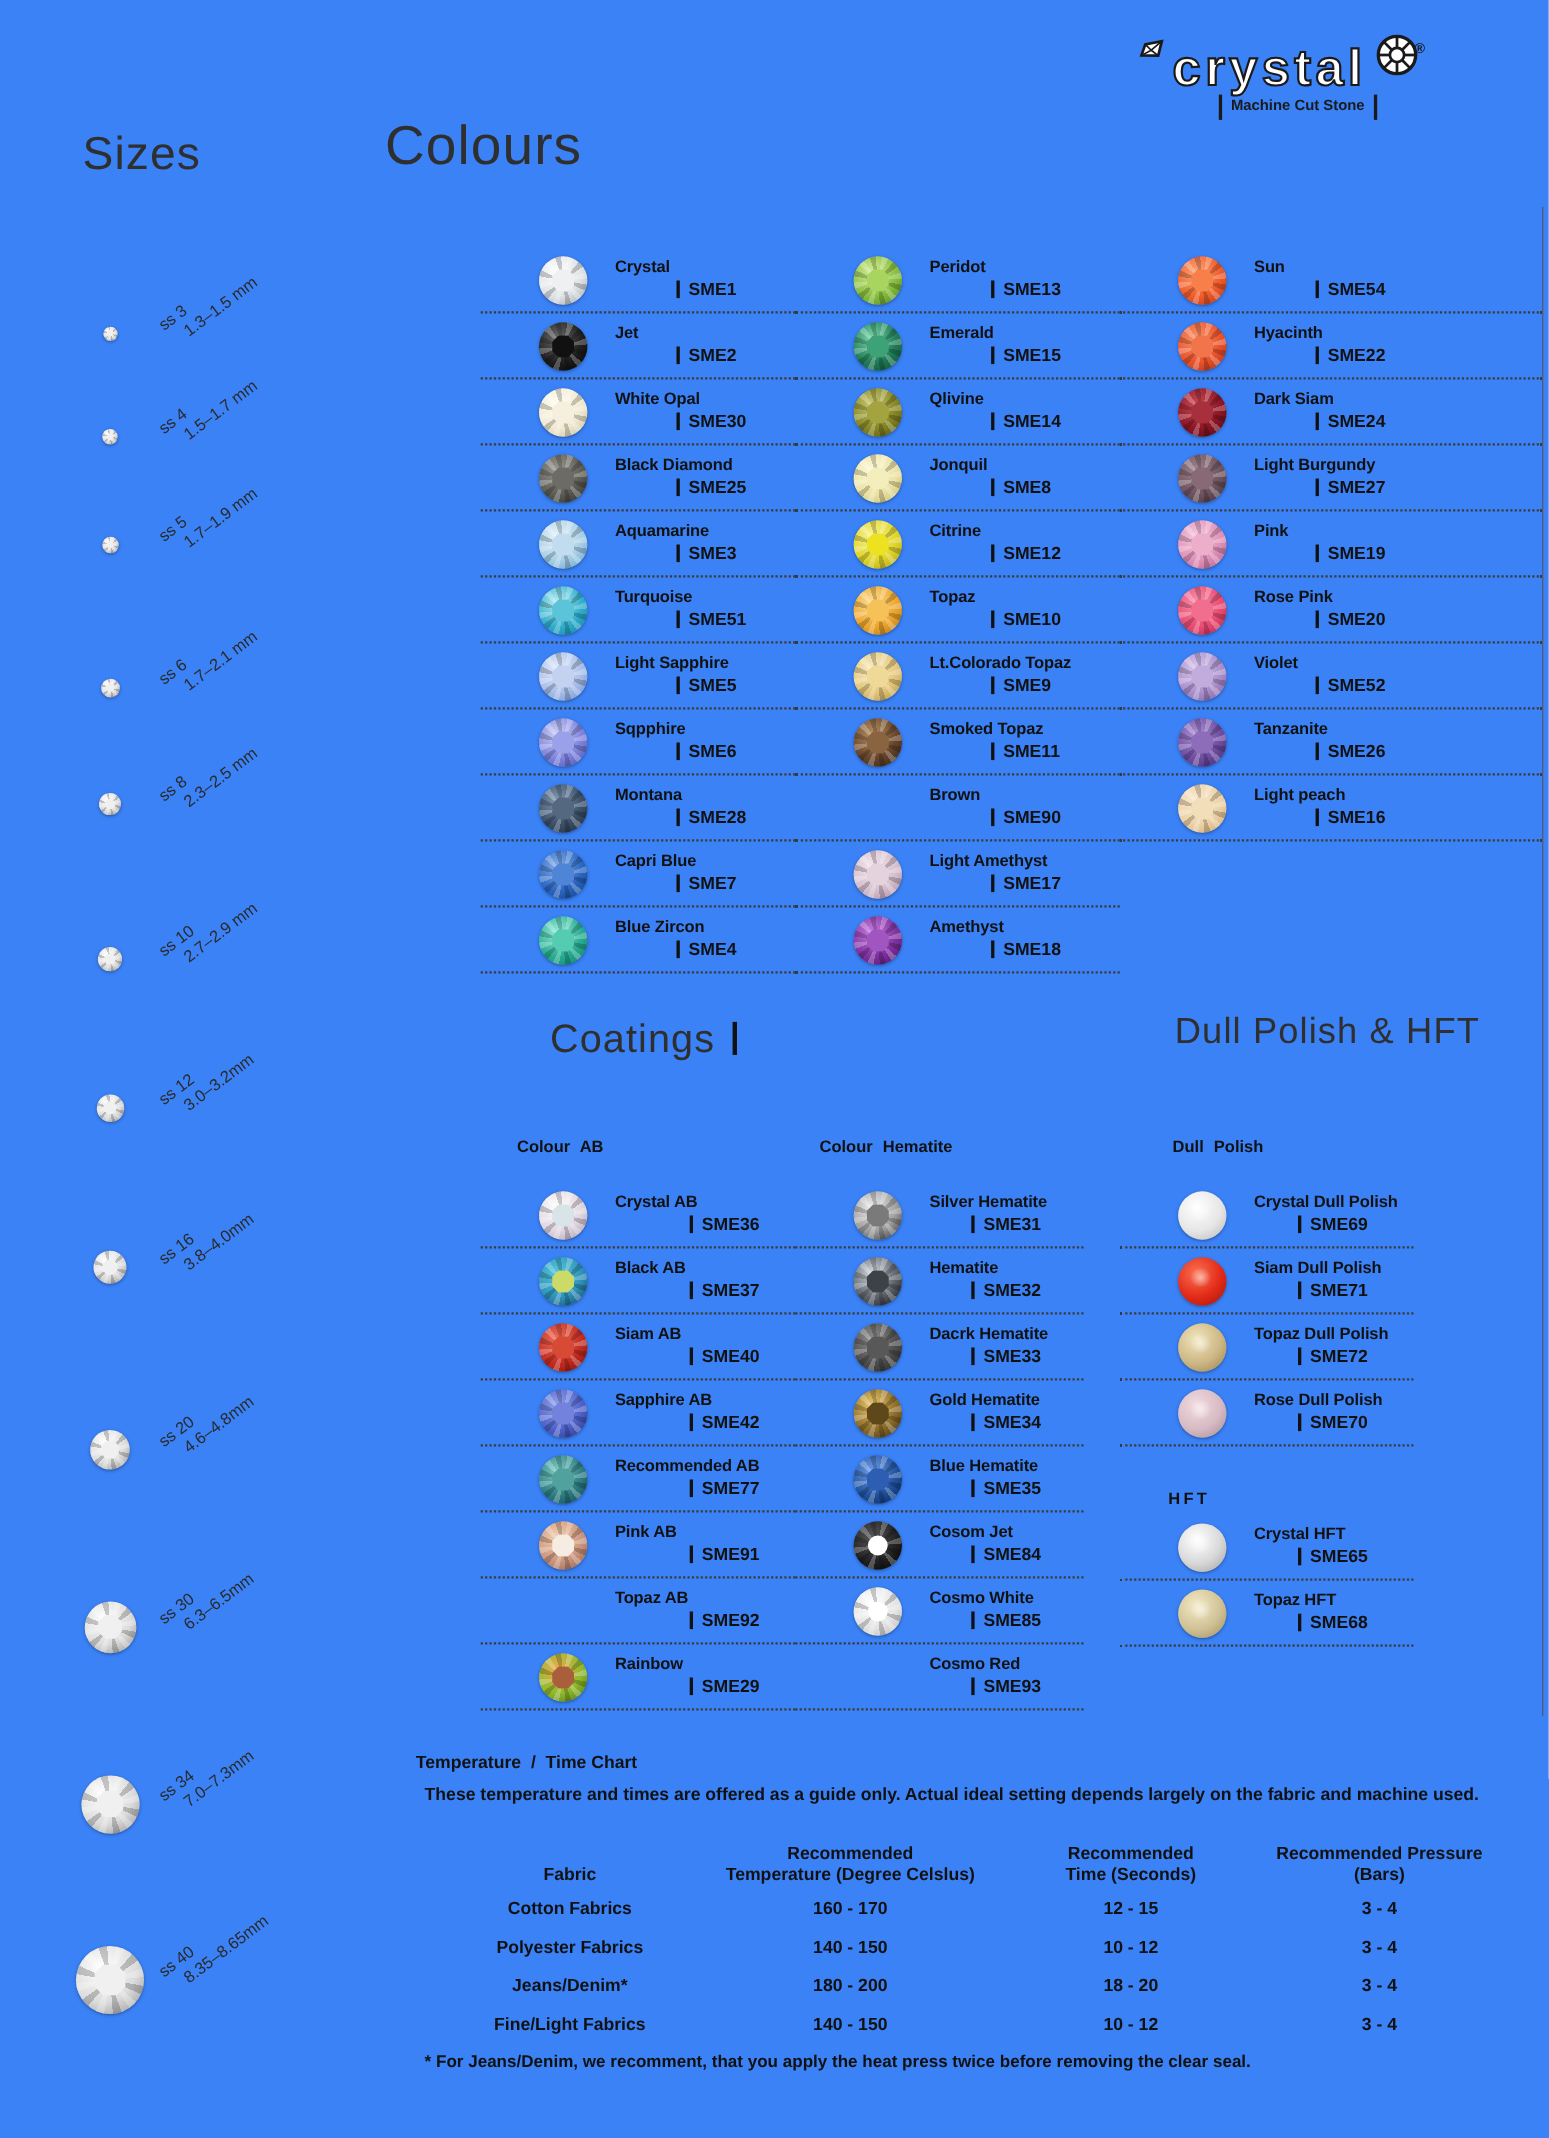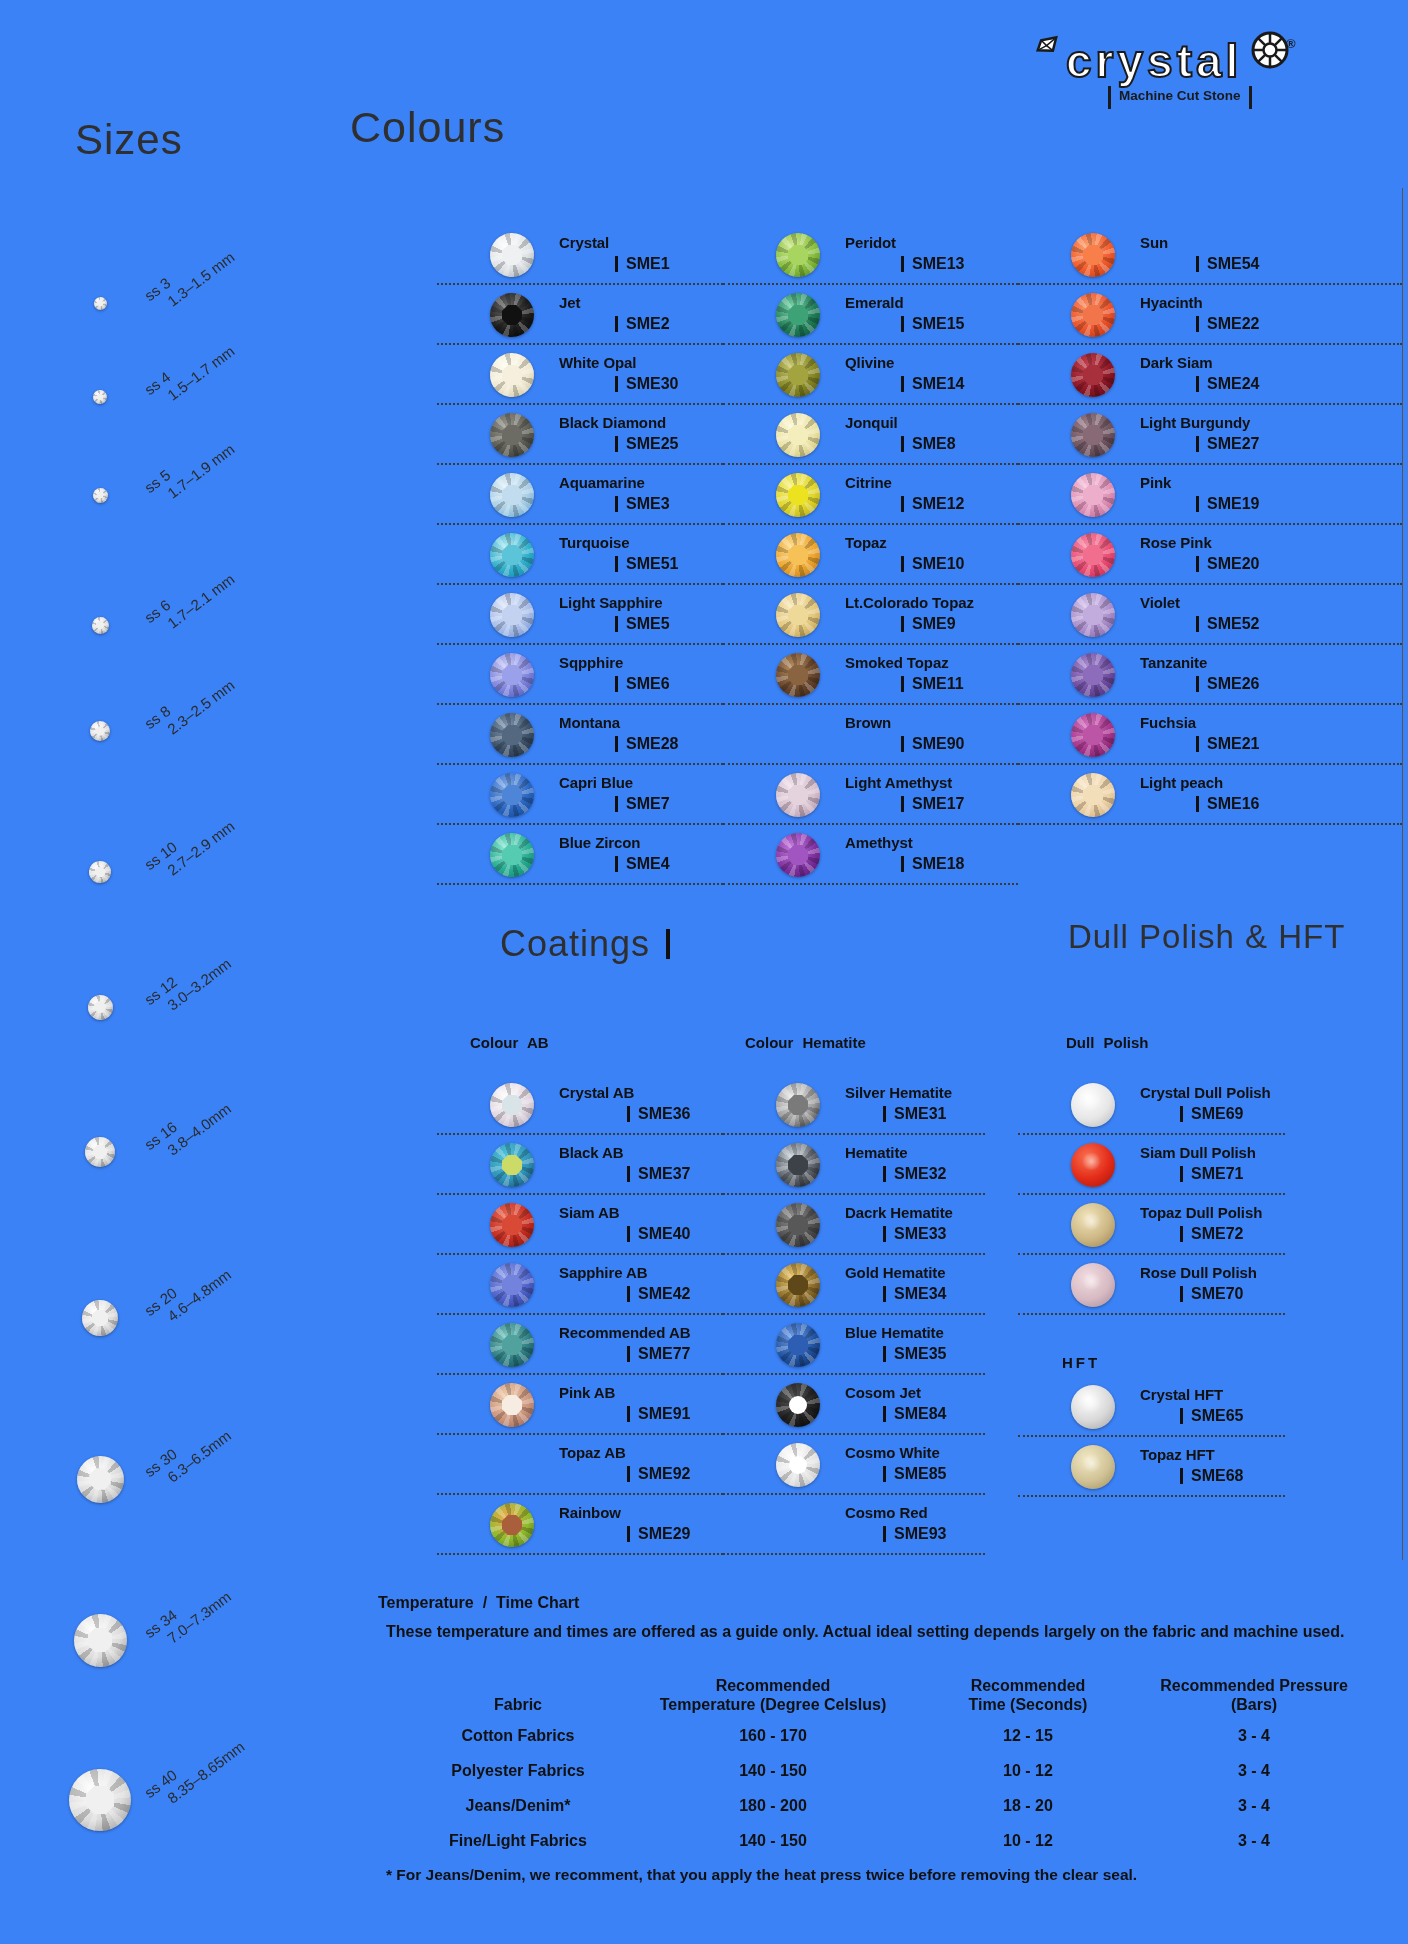--- a/index.html
+++ b/index.html
@@ -9,7 +9,7 @@
   
   .big-head{position:absolute;font-weight:300;color:#2f2f2f;letter-spacing:1px;}
   #sizes-title{left:75px;top:116px;font-size:42px;text-align:right;}
-  #colours-title{left:350px;top:103px;font-size:43px;}
+  #colours-title{left:350px;top:103px;font-size:50px;}
   #coatings-title{left:500px;top:923px;font-size:36px;}
   #coatings-title .hpipe{display:inline-block;width:4px;height:30px;background:#111;
         margin-left:16px;vertical-align:-3px;}

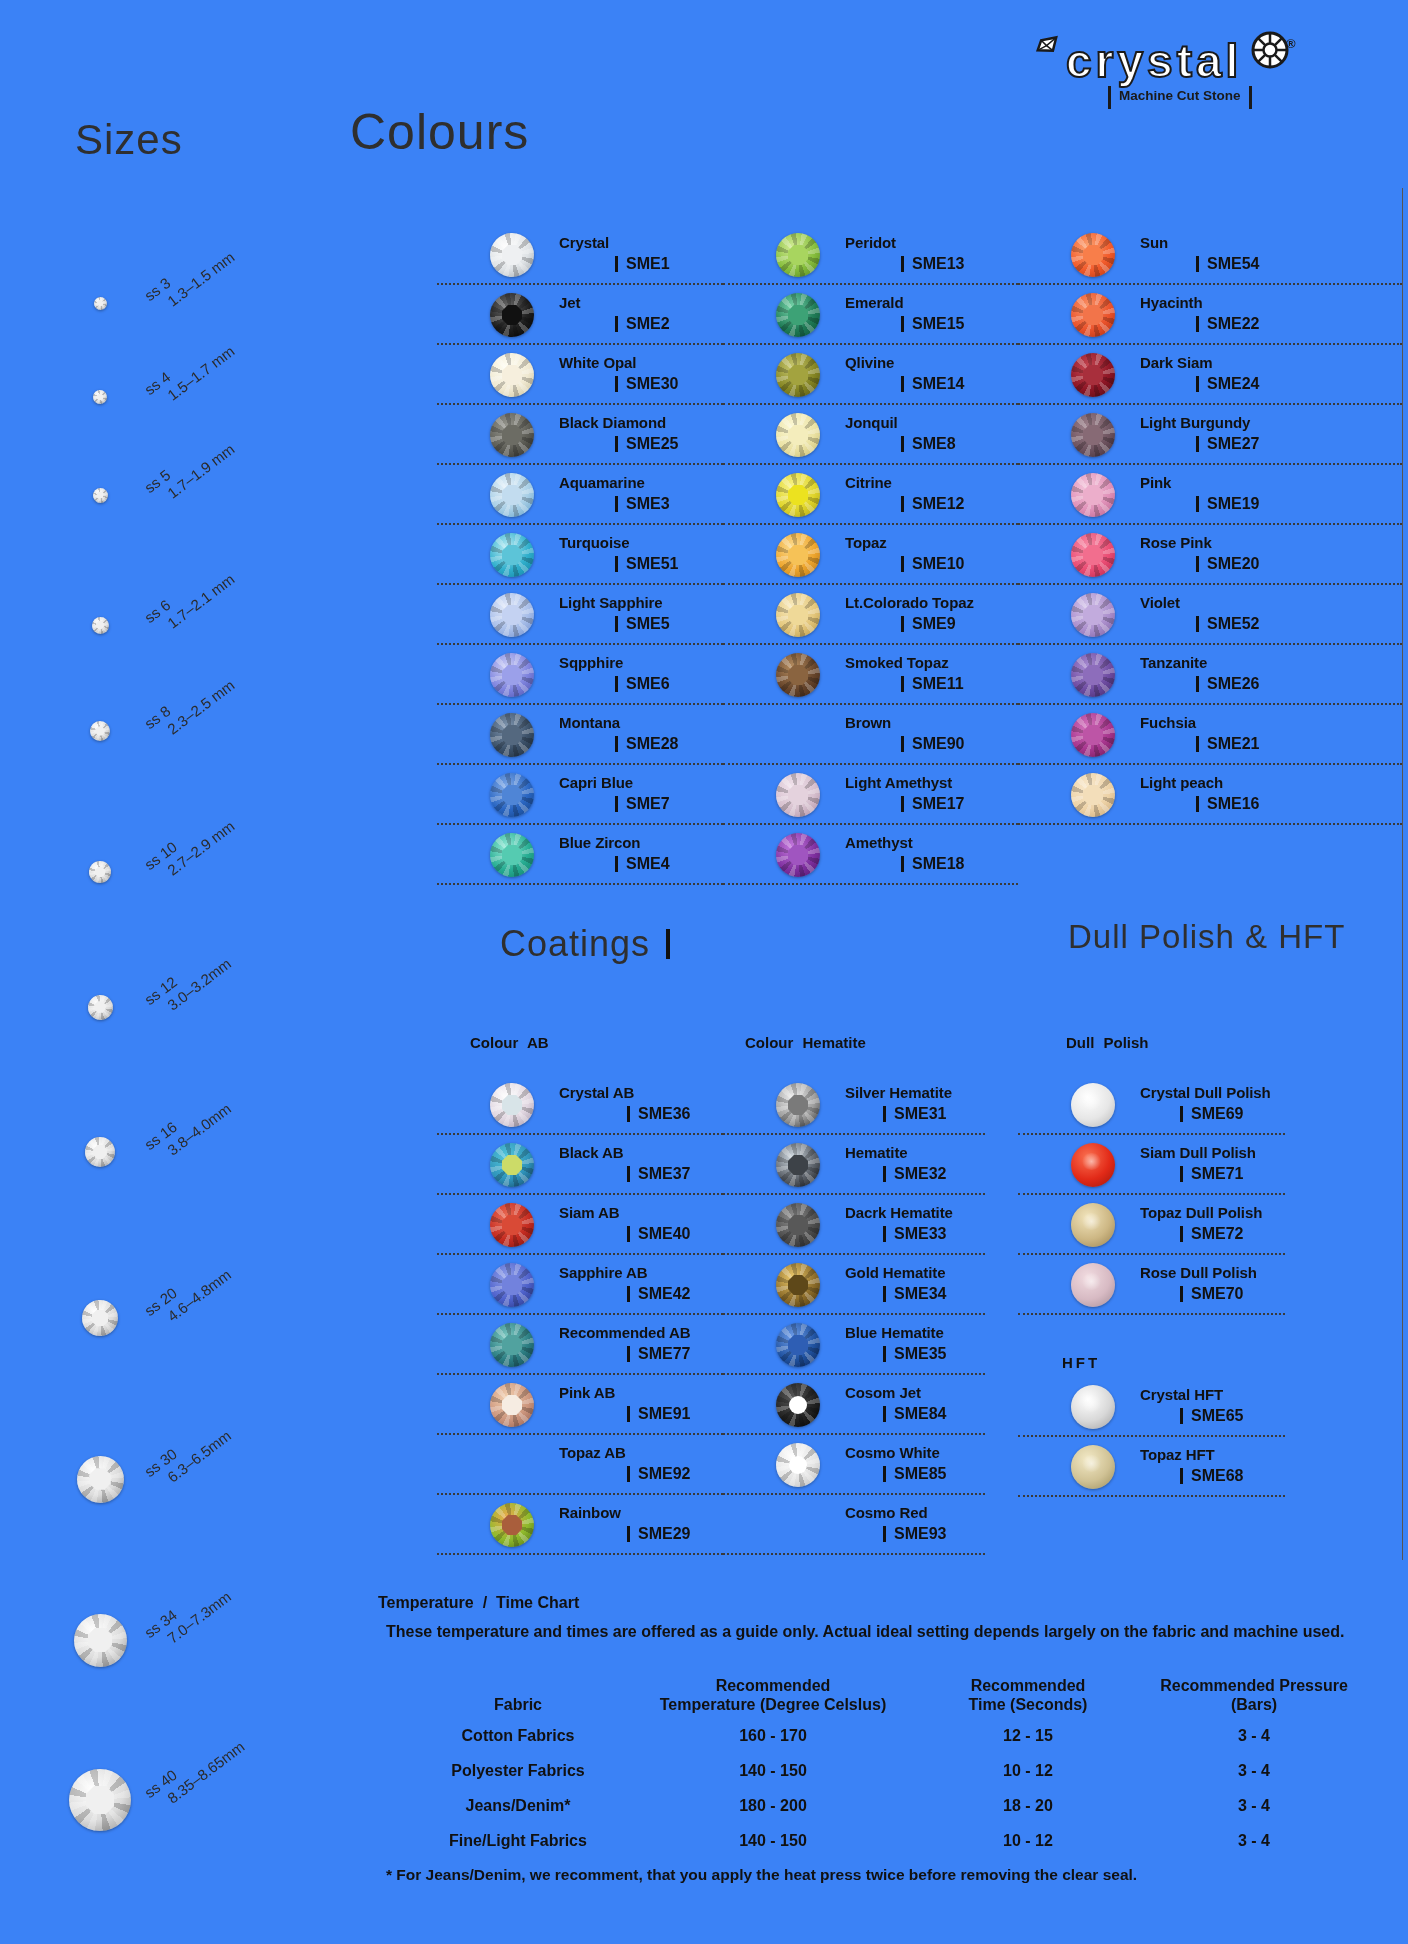--- a/index.html
+++ b/index.html
@@ -523,15 +523,6 @@
     </div>
   </div>
 
-  <div class="cell">
-    <div class="gem" style="--hi: #d677c0; --mid: #a7368e; --lo: #661450; --tbl: #bd55a6;"></div>
-    <div class="txt">
-      <div class="cname">Fuchsia</div>
-      <div class="csme">
-        <span class="pipe"></span><span>SME21</span>
-      </div>
-    </div>
-  </div>
 
   <div class="cell">
     <div class="gem" style="--hi: #f9e9ce; --mid: #edd2a7; --lo: #c5a270; --tbl: #f3deba;"></div>

